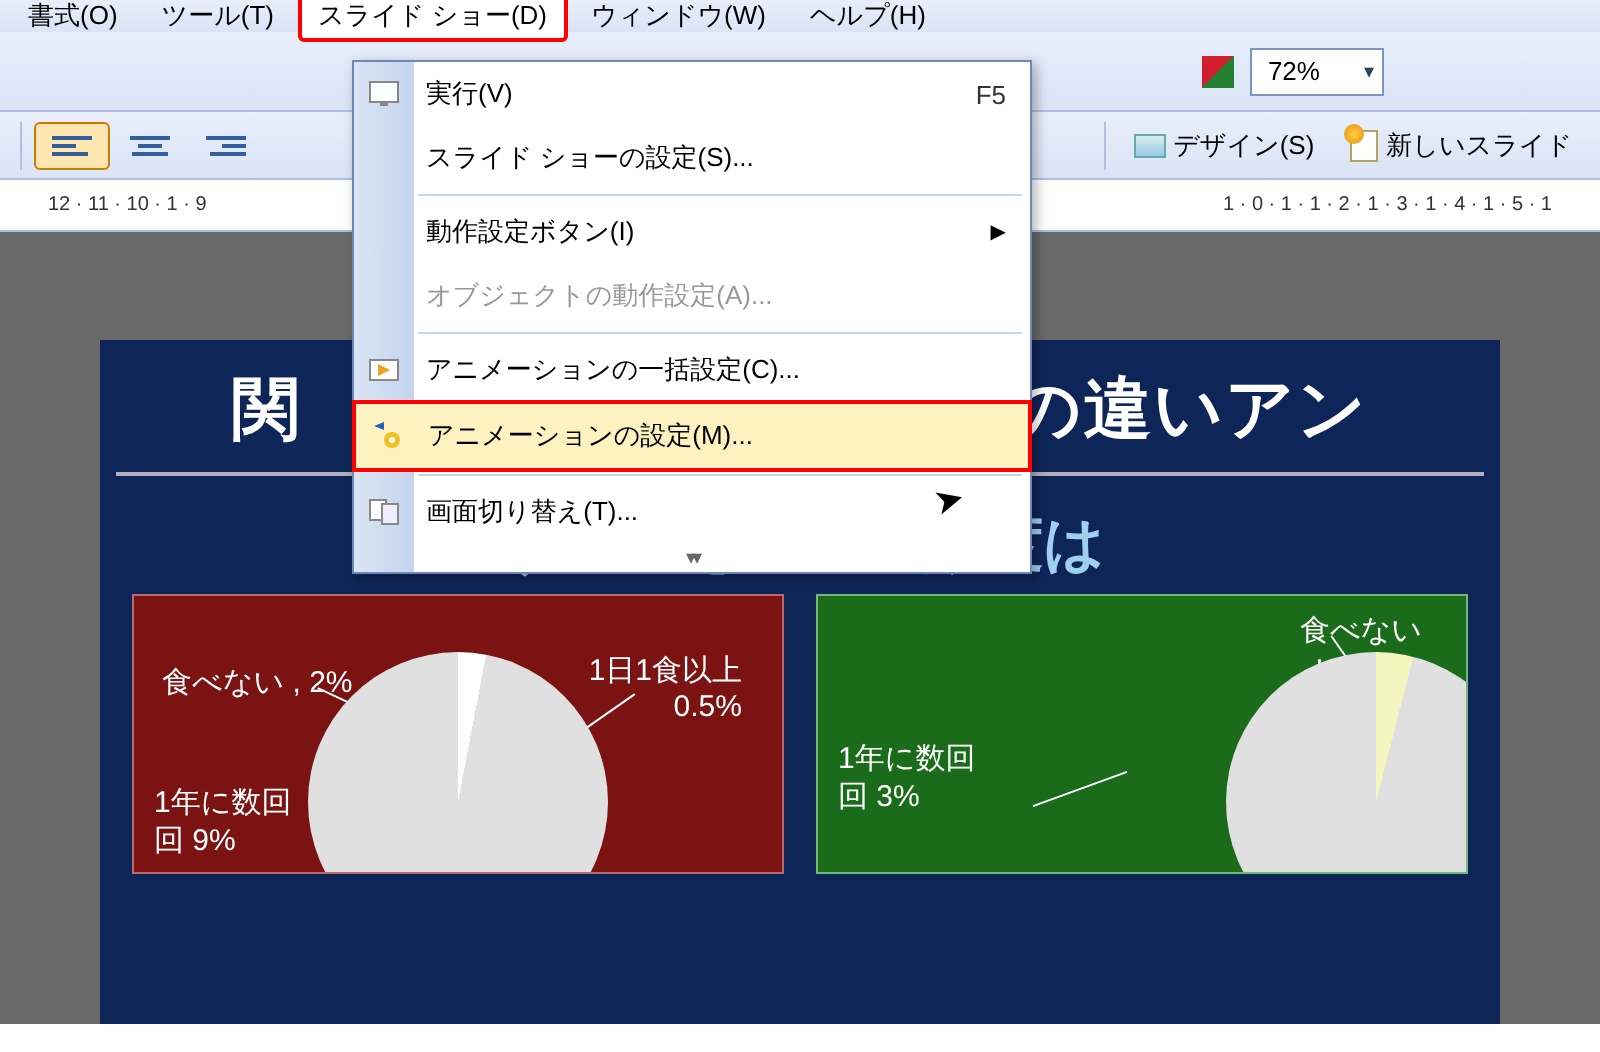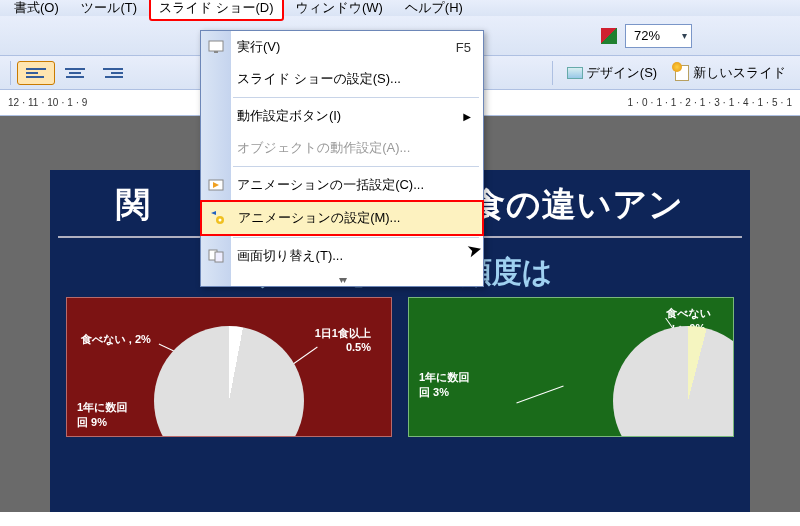--- a/index.html
+++ b/index.html
@@ -116,8 +116,8 @@
     .dropdown {
       position: absolute;
       top: 30px;
-      left: 200px;
-      width: 284px;
+      left: 176px;
+      width: 340px;
       background: #fff;
       border: 1px solid #6d87b8;
       box-shadow: 2px 2px 6px rgba(0,0,0,0.3);

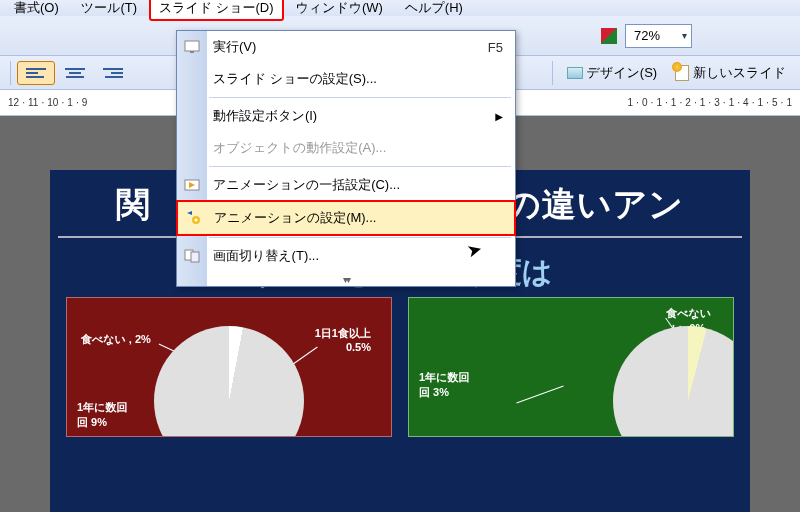--- a/index.html
+++ b/index.html
@@ -106,7 +106,7 @@
       color: #333;
       display: flex;
       align-items: center;
-      padding: 0 8px;
+      padding: 0 24px;
       gap: 4px;
       white-space: nowrap;
     }

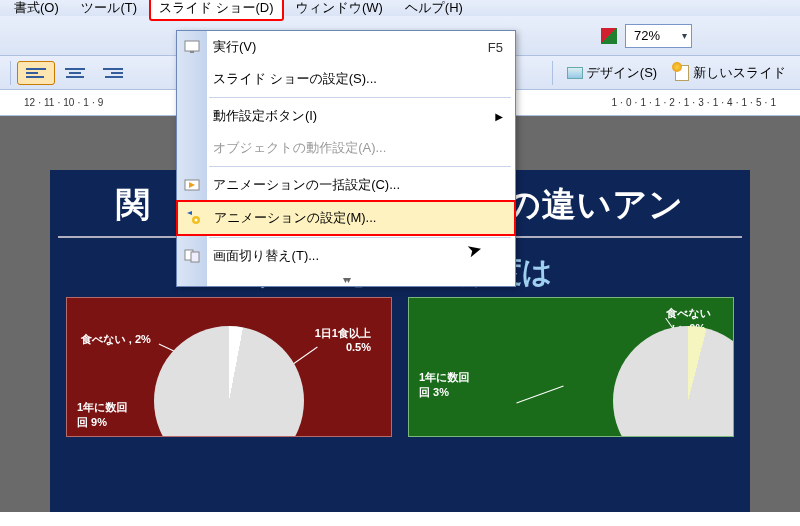--- a/index.html
+++ b/index.html
@@ -222,8 +222,8 @@
     }
     .label-line {
       position: absolute;
-      font-size: 11px;
-      font-weight: bold;
+      font-size: 15px;
+      font-weight: normal;
       white-space: nowrap;
     }
     .leader {

